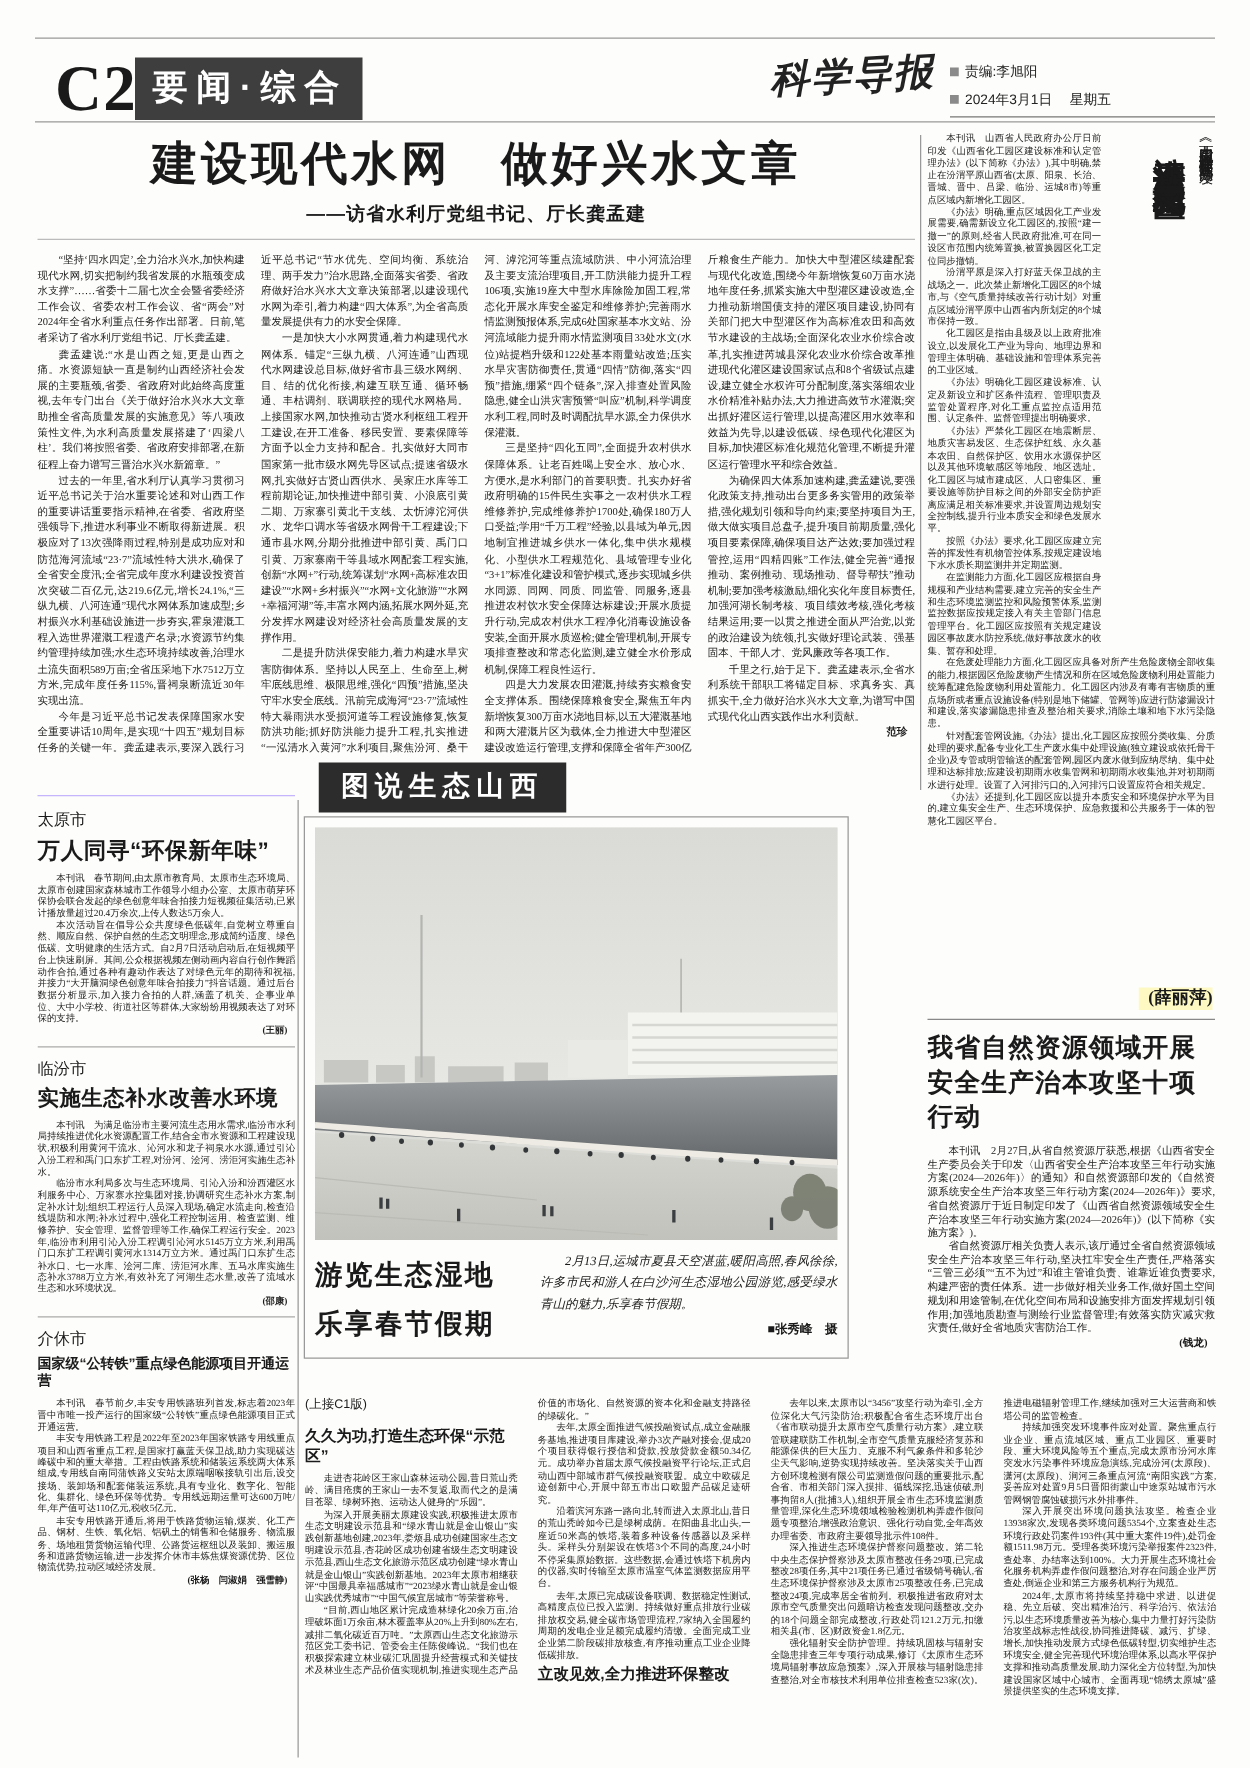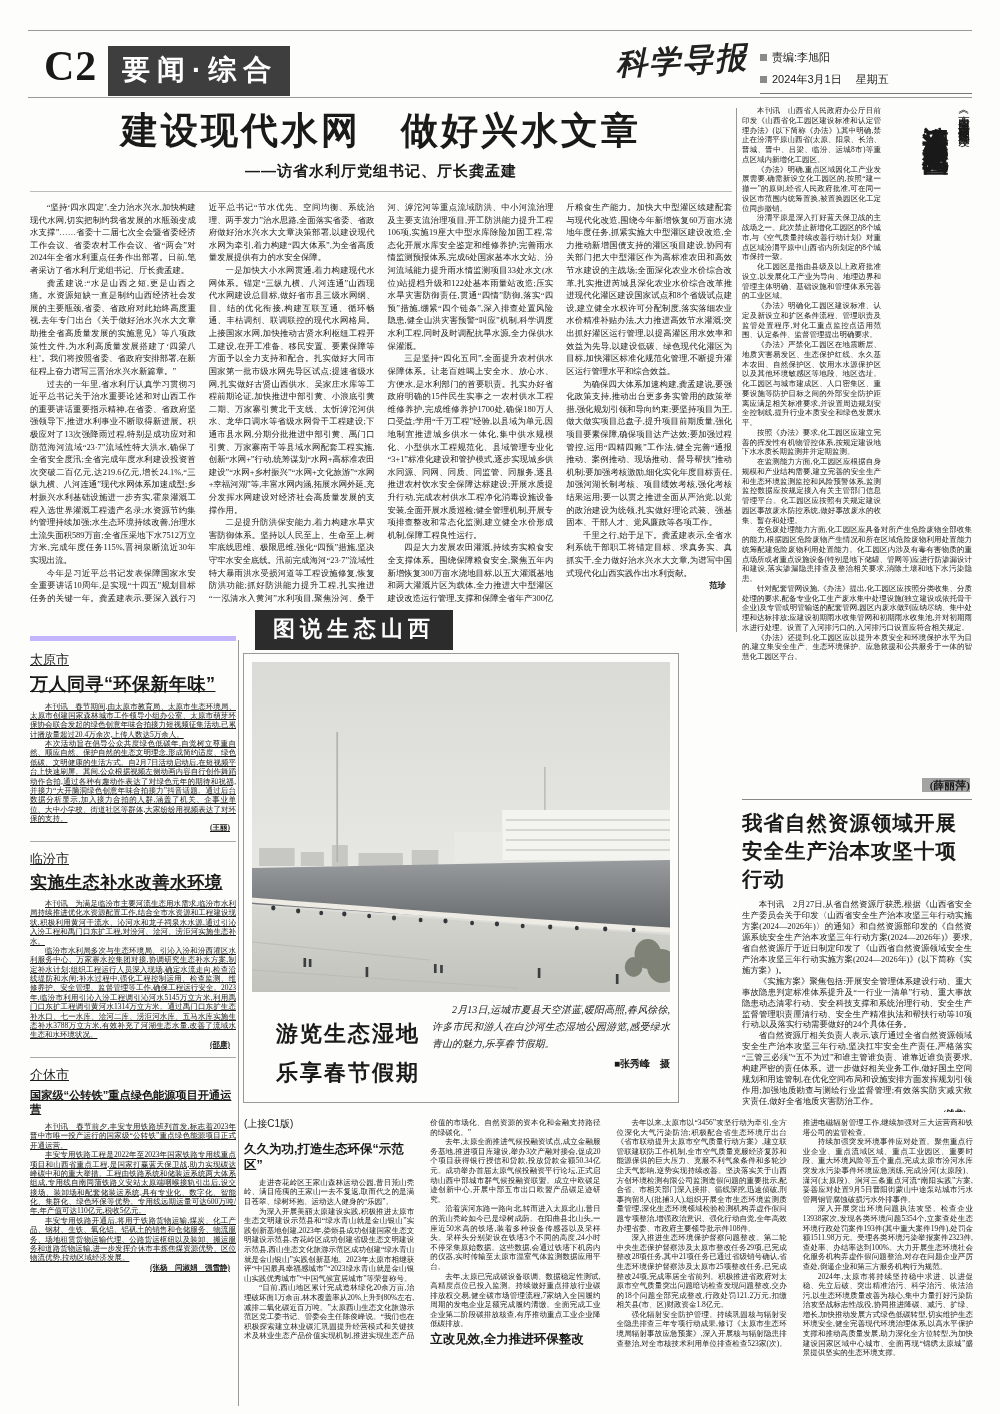--- a/index.html
+++ b/index.html
@@ -12,7 +12,7 @@
   .hairline{position:absolute;background:#999;}
   
   .edition{position:absolute;left:44px;top:42px;font-family:"Liberation Serif",serif;
-    font-size:42px;font-weight:bold;letter-spacing:1px;}
+    font-size:52px;font-weight:bold;letter-spacing:1px;}
   .section-box{position:absolute;left:108px;top:46px;background:#3e3e3e;color:#fff;
     font-family:"Liberation Sans","DejaVu Sans",sans-serif;font-weight:bold;
     font-size:28px;letter-spacing:7px;padding:5px 12px 7px 14px;text-align:center;}

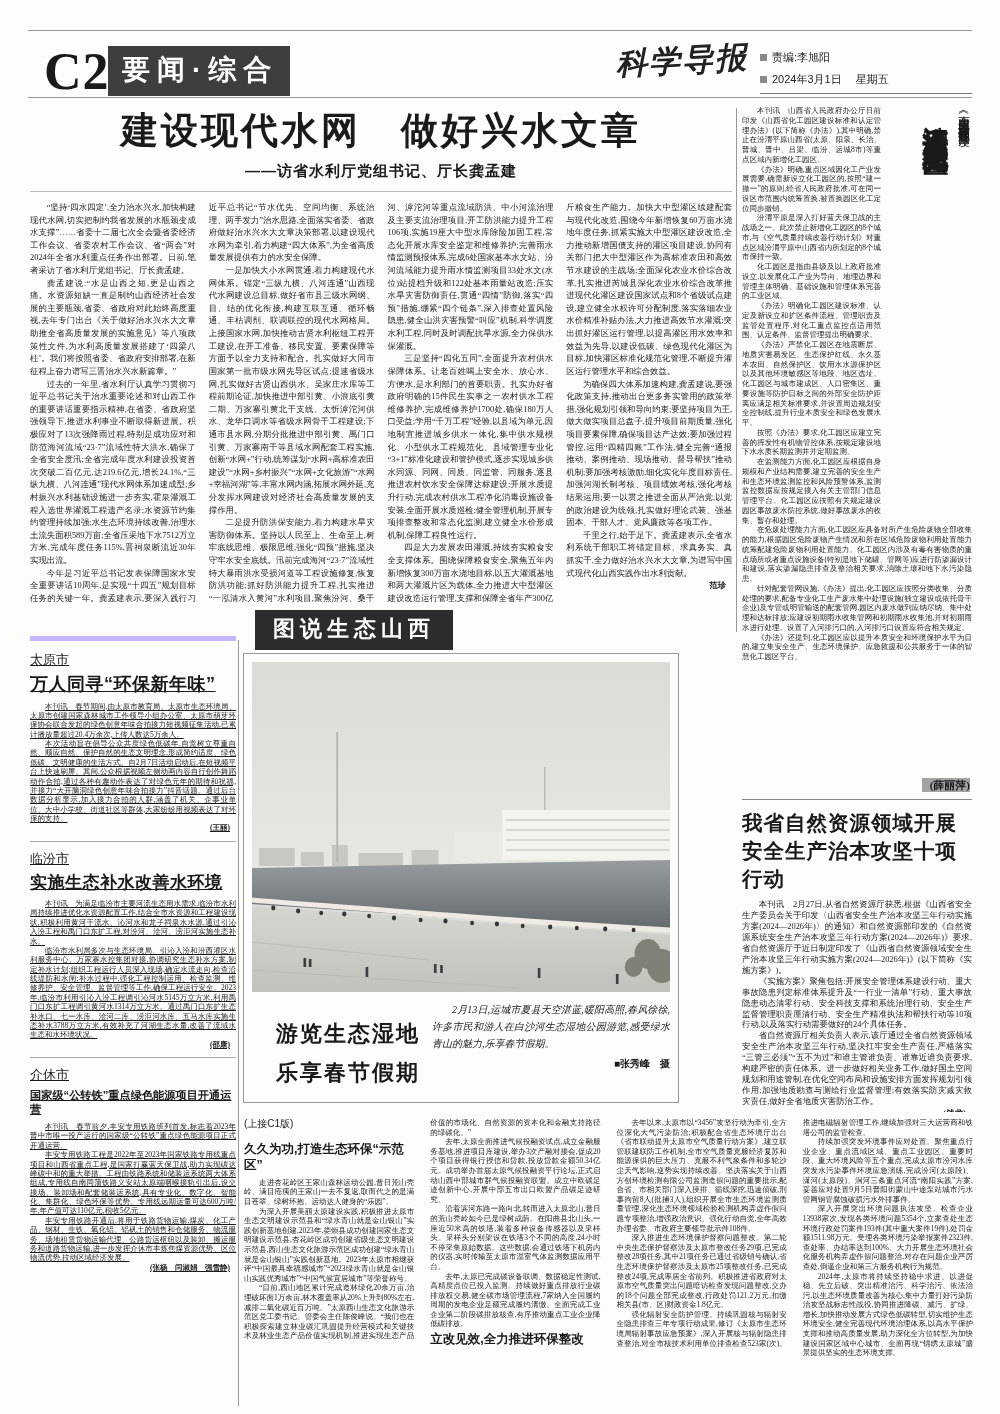--- a/index.html
+++ b/index.html
@@ -53,7 +53,7 @@
   .resources .byline-r{font-size:8.5px;}
   
   .left-rail{position:absolute;left:30px;top:636px;width:206px;height:778px;overflow:hidden;
-    border-top:5px solid #c4b5fd;padding-top:8px;box-sizing:border-box;text-decoration:underline;}
+    border-top:1px solid #c4b5fd;padding-top:8px;box-sizing:border-box;}
   .city-sec{margin-bottom:6px;}
   .city-sec .kicker{font-family:"Liberation Sans",sans-serif;font-size:13px;margin:2px 0 4px;}
   .city-sec h3{margin:0 0 6px;font-family:"Liberation Sans","DejaVu Sans",sans-serif;

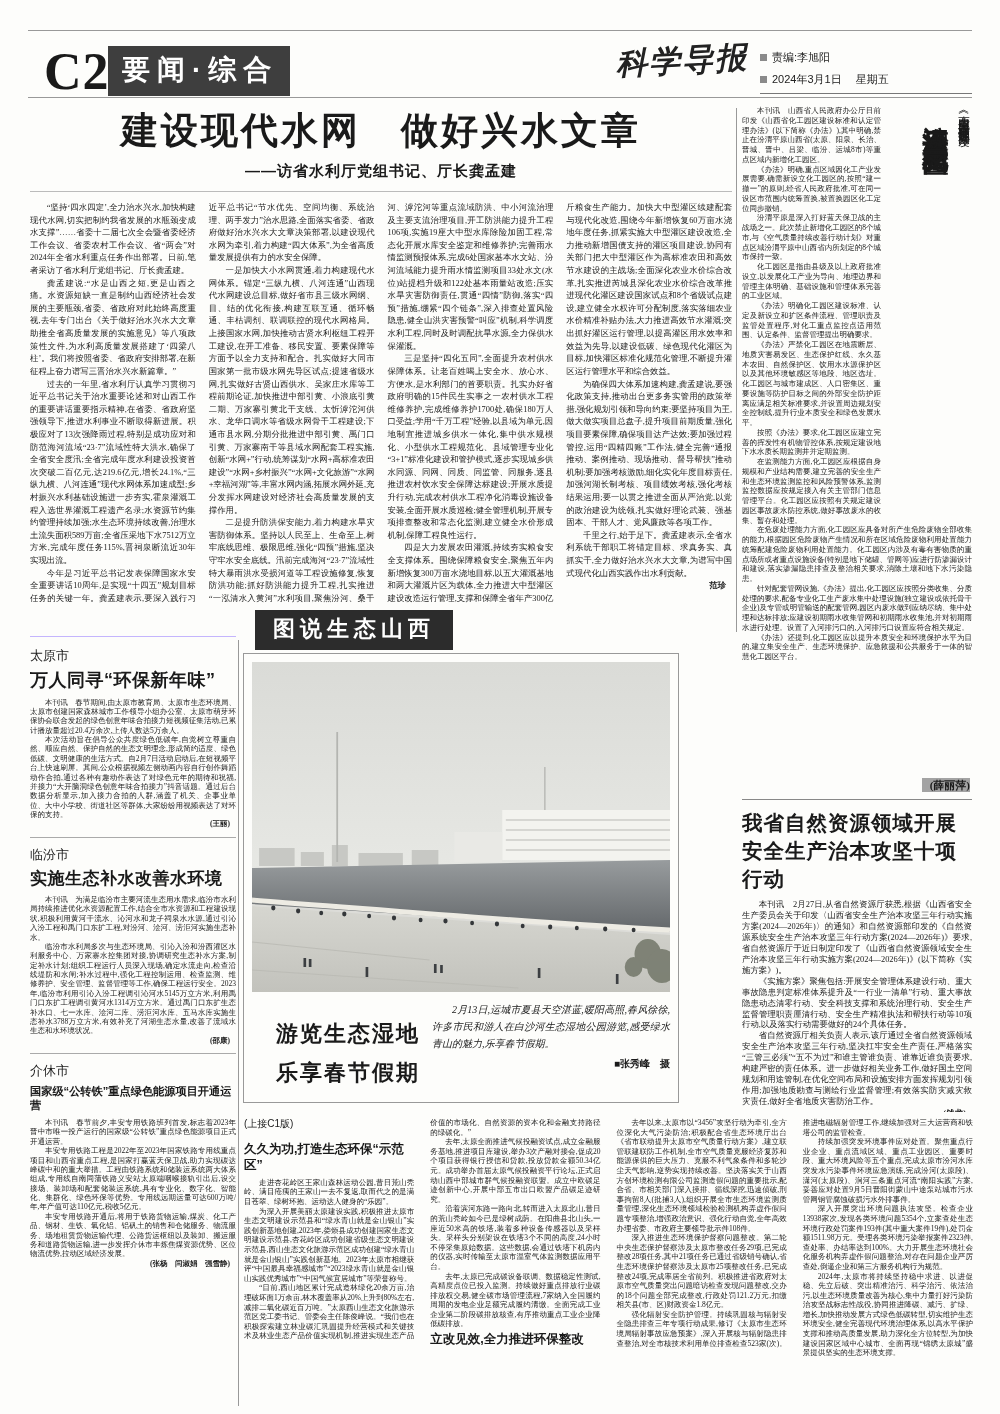--- a/index.html
+++ b/index.html
@@ -44,8 +44,8 @@
     letter-spacing:1px;margin-left:6px;}
   .vtitle{font-family:"Liberation Sans","DejaVu Sans",sans-serif;font-weight:bold;
     font-size:26px;letter-spacing:2px;line-height:1.1;}
-  .chem-byline{position:absolute;right:2px;bottom:0;background:#a3a3a3;
-    font-weight:bold;padding-left:8px;font-size:11px;}
+  .chem-byline{position:absolute;right:2px;bottom:0;background:#fef9c3;
+    font-weight:bold;padding-left:8px;font-size:14px;}
   .rail-divider{border:none;border-top:1px solid #888;margin:7px 0 9px;}
   .resources{font-size:8.4px;line-height:1.3;overflow:hidden;}
   .resources h2{margin:0 0 8px;font-family:"Liberation Sans",sans-serif;font-weight:bold;

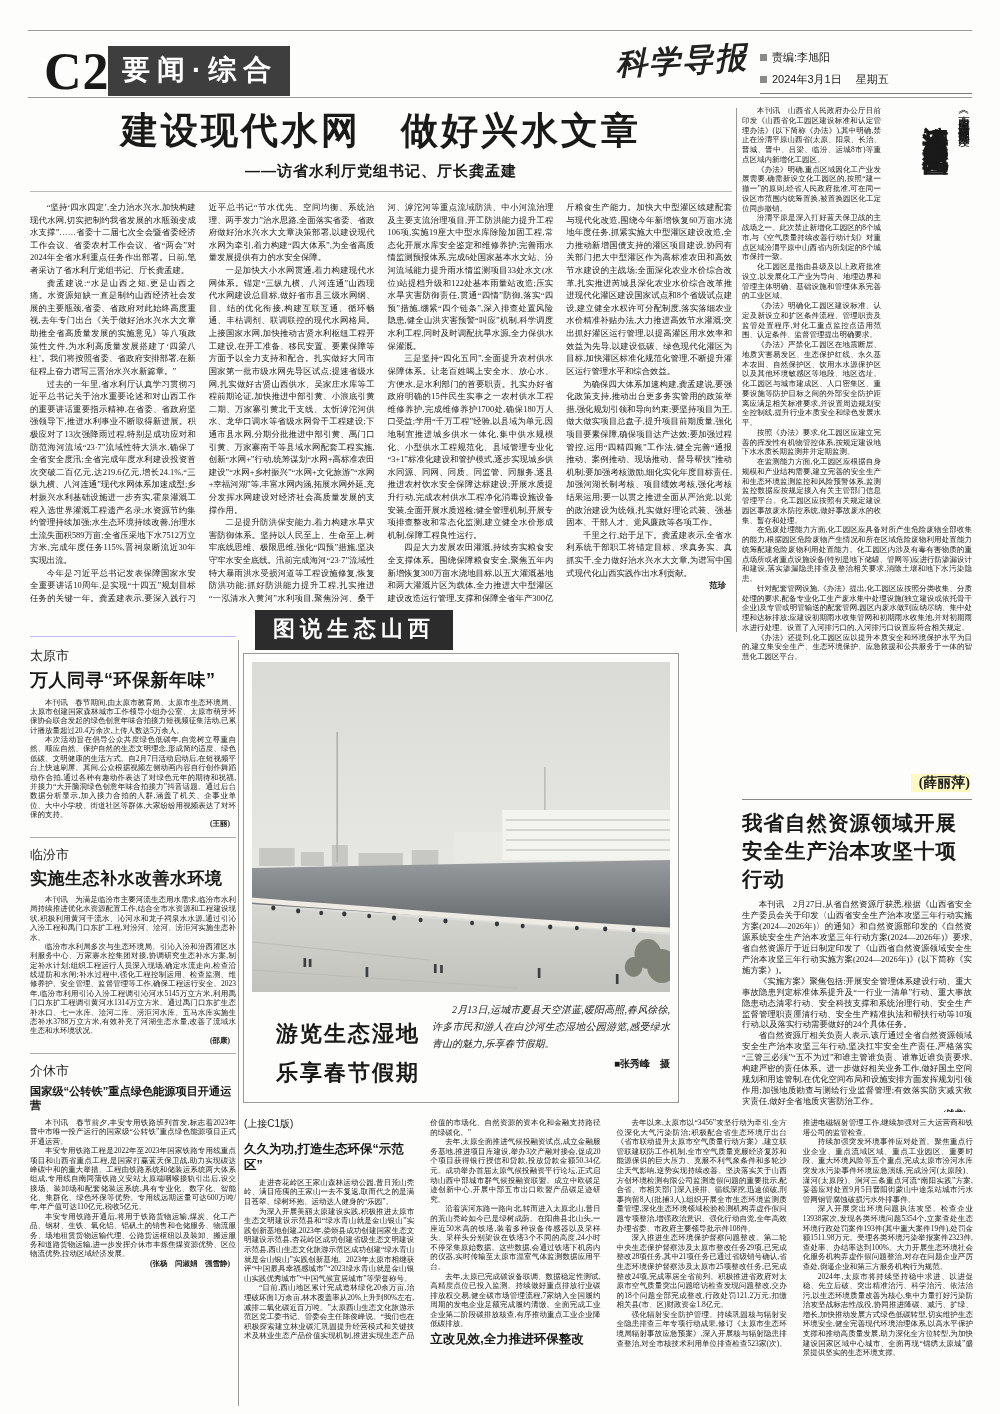--- a/index.html
+++ b/index.html
@@ -159,7 +159,6 @@
     </h2>
     <div>
         <p class="para">本刊讯　2月27日,从省自然资源厅获悉,根据《山西省安全生产委员会关于印发〈山西省安全生产治本攻坚三年行动实施方案(2024—2026年)〉的通知》和自然资源部印发的《自然资源系统安全生产治本攻坚三年行动方案(2024—2026年)》要求,省自然资源厅于近日制定印发了《山西省自然资源领域安全生产治本攻坚三年行动实施方案(2024—2026年)》(以下简称《实施方案》)。</p>
-        <p class="para">《实施方案》聚焦包括:开展安全管理体系建设行动、重大事故隐患判定标准体系提升及“一行业一清单”行动、重大事故隐患动态清零行动、安全科技支撑和系统治理行动、安全生产监督管理职责厘清行动、安全生产精准执法和帮扶行动等10项行动,以及落实行动需要做好的24个具体任务。</p>
         <p class="para">省自然资源厅相关负责人表示,该厅通过全省自然资源领域安全生产治本攻坚三年行动,坚决扛牢安全生产责任,严格落实“三管三必须”“五不为过”和谁主管谁负责、谁靠近谁负责要求,构建严密的责任体系。进一步做好相关业务工作,做好国土空间规划和用途管制,在优化空间布局和设施安排方面发挥规划引领作用;加强地质勘查与测绘行业监督管理;有效落实防灾减灾救灾责任,做好全省地质灾害防治工作。</p>
       </div>
     <p class="byline-r">(钱龙)</p>

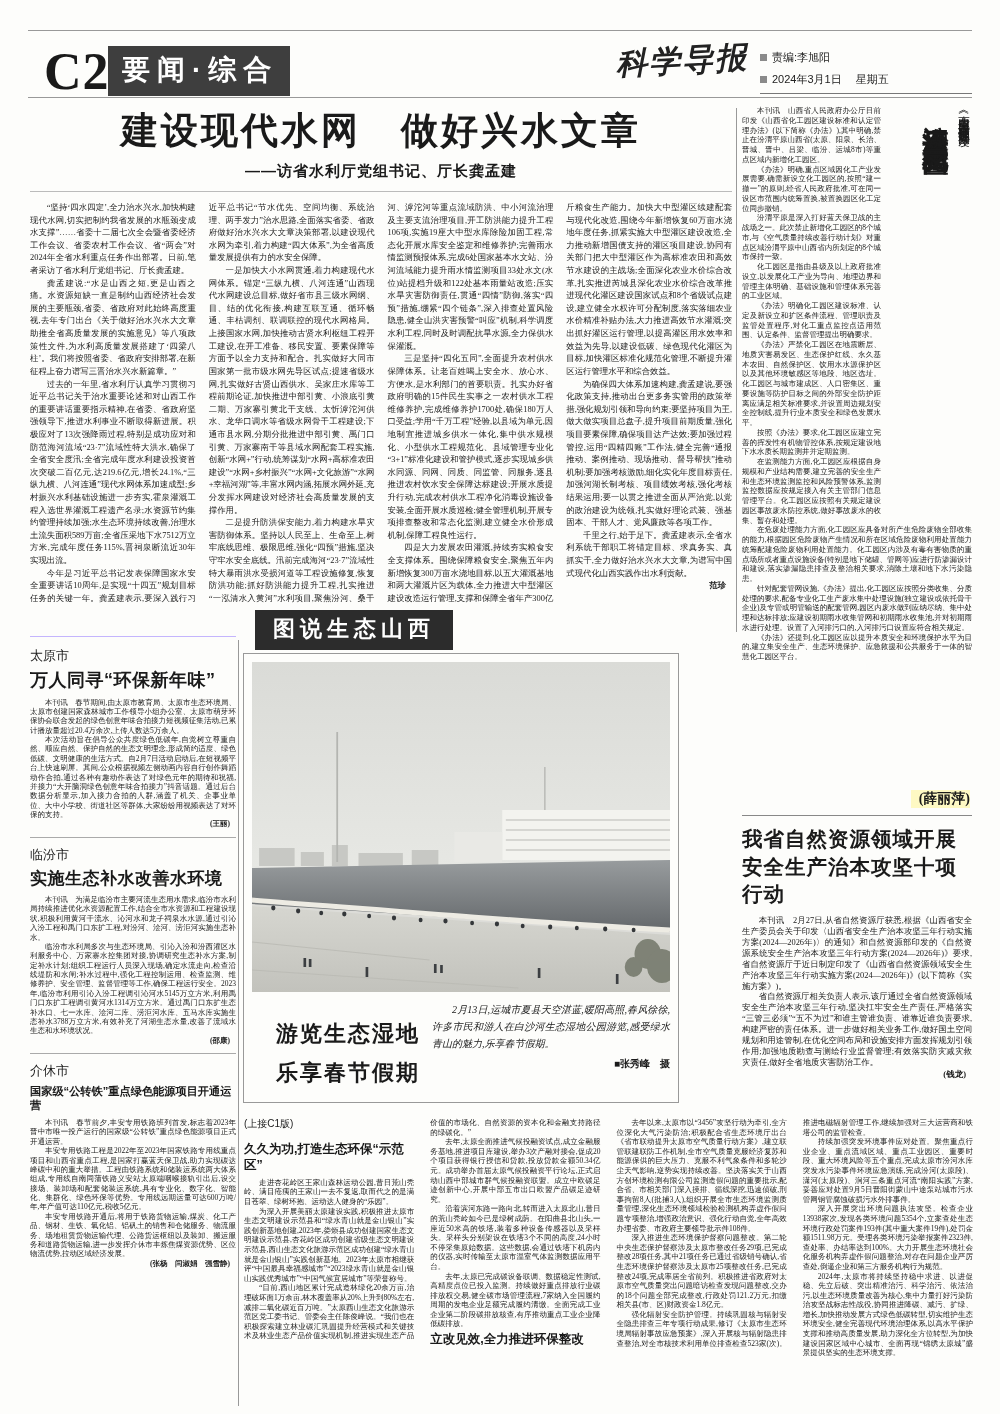--- a/index.html
+++ b/index.html
@@ -71,9 +71,9 @@
   .photo-frame{border:1px solid #999;margin-top:3px;padding:8px;background:#fdfdfb;}
   .photo-art{display:block;width:100%;height:330px;background:#dcdcd8;}
   .photo-caption{display:flex;gap:12px;padding-top:9px;}
-  .photo-title{flex:none;width:168px;text-align:right;
-    font-family:Liberation Mono, monospace;font-weight:bold;
-    font-size:22px;line-height:1.75;letter-spacing:2px;margin-top:16px;}
+  .photo-title{flex:none;width:168px;text-align:left;
+    font-family:Liberation Serif, serif;font-weight:bold;
+    font-size:22px;line-height:1.75;letter-spacing:2px;margin-top:0;}
   .caption-text{flex:1;font-size:10px;line-height:1.72;font-style:italic;}
   .caption-text p{margin:0;text-indent:2em;text-align:justify;}
   .credit{text-align:right;font-weight:bold;font-style:normal;margin-top:2px;}

